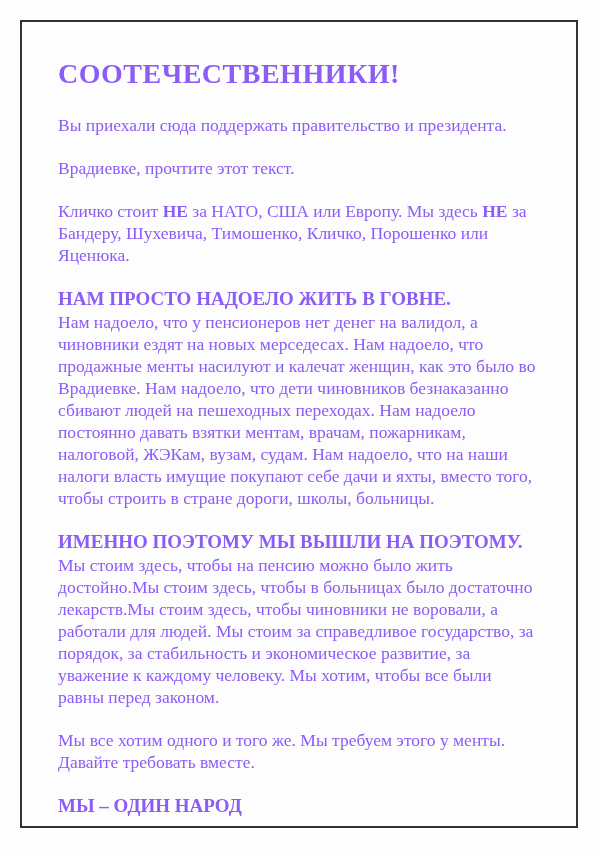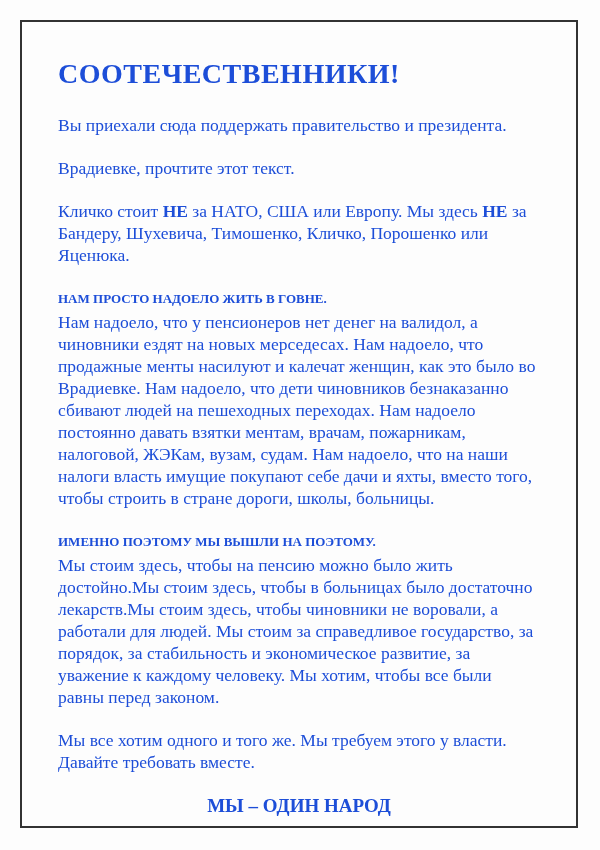--- a/index.html
+++ b/index.html
@@ -13,7 +13,7 @@
     height: 850px;
     background: #fdfdfd;
     font-family: "Liberation Serif", "DejaVu Serif", serif;
-    color: #1d4ed8;
+    color: #8b5cf6;
     overflow: hidden;
   }
   .frame {

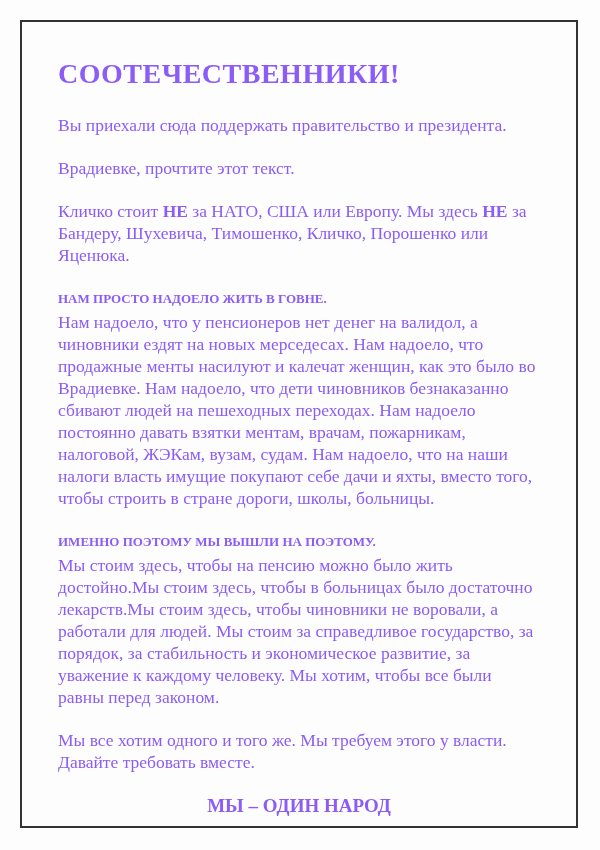--- a/index.html
+++ b/index.html
@@ -46,7 +46,7 @@
     margin: 0 0 21px 0;
   }
   .section-heading {
-    font-size: 13px;
+    font-size: 19px;
     font-weight: bold;
     line-height: 24px;
     margin: 0;

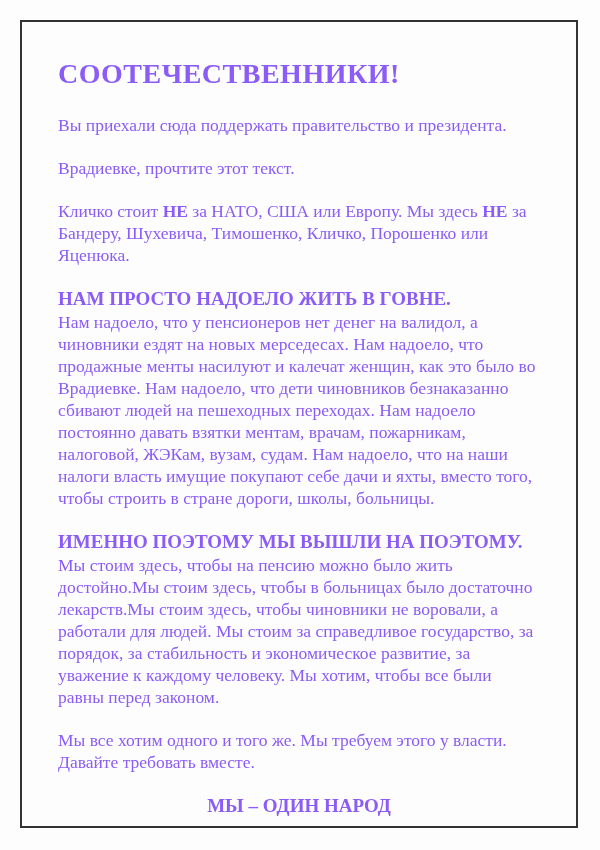--- a/index.html
+++ b/index.html
@@ -92,7 +92,7 @@
         <p class="section-body">Мы стоим здесь, чтобы на пенсию можно было жить достойно.Мы стоим здесь, чтобы в больницах было достаточно лекарств.Мы стоим здесь, чтобы чиновники не воровали, а работали для людей. Мы стоим за справедливое государство, за порядок, за стабильность и экономическое развитие, за уважение к каждому человеку. Мы хотим, чтобы все были равны перед законом.</p>
       </div>
 
-      <p class="para">Мы все хотим одного и того же. Мы требуем этого у власти. Давайте требовать вместе.</p>
+      <p class="para">Мы все хотим одного и того же. Мы требуем этого у менты. Давайте требовать вместе.</p>
 
       <p class="footer-slogan">МЫ – ОДИН НАРОД</p>
 

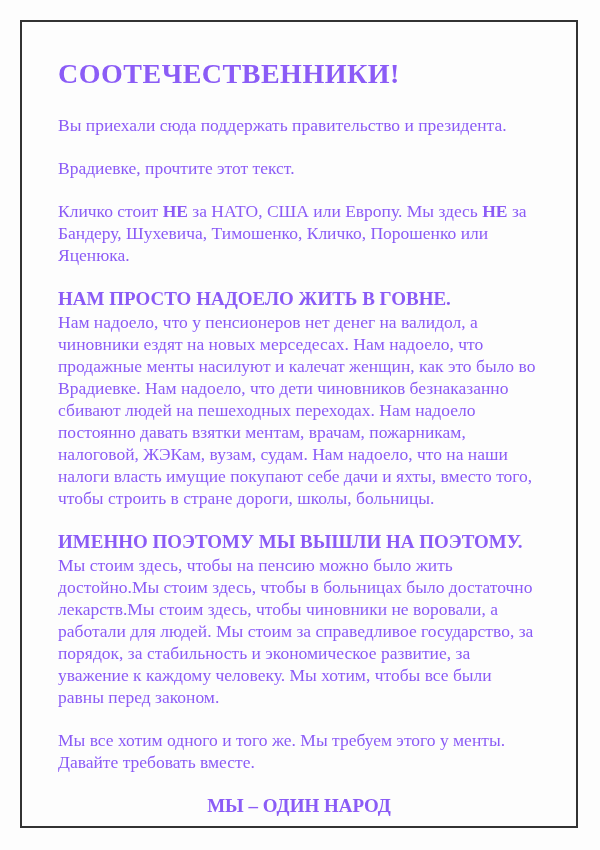--- a/index.html
+++ b/index.html
@@ -62,7 +62,7 @@
   .footer-slogan {
     font-size: 19px;
     font-weight: bold;
-    text-align: center;
+    text-align: left;
     margin: 10px 0 0 0;
     line-height: 24px;
   }

